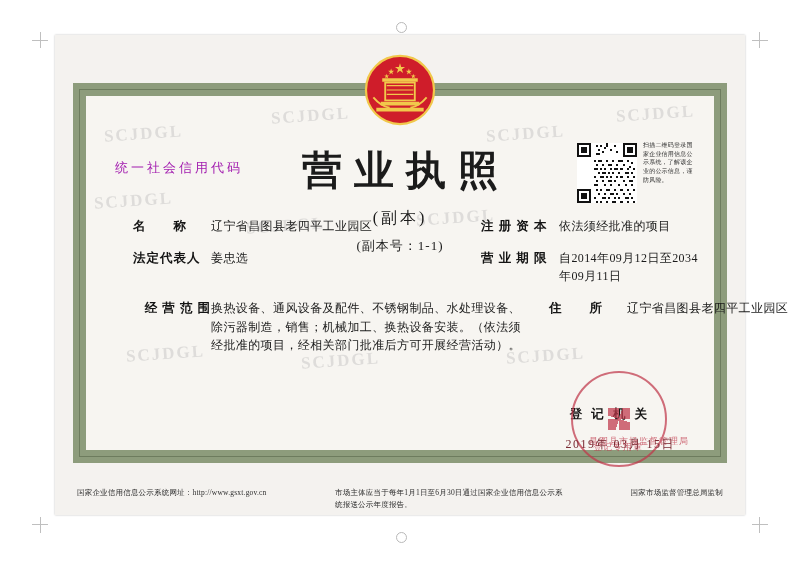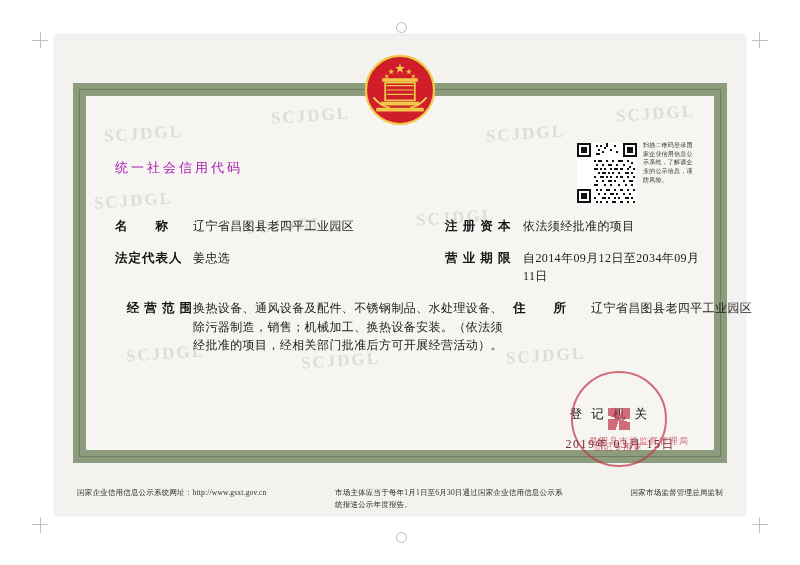--- a/index.html
+++ b/index.html
@@ -359,6 +359,11 @@
       </svg>
     </div>
 
+    <div class="title">
+      <div class="main">营业执照</div>
+      <div class="sub">(副本)</div>
+      <div class="num">(副本号：1-1)</div>
+    </div>
 
     <div class="code-block">
       <div class="lbl">统一社会信用代码</div>

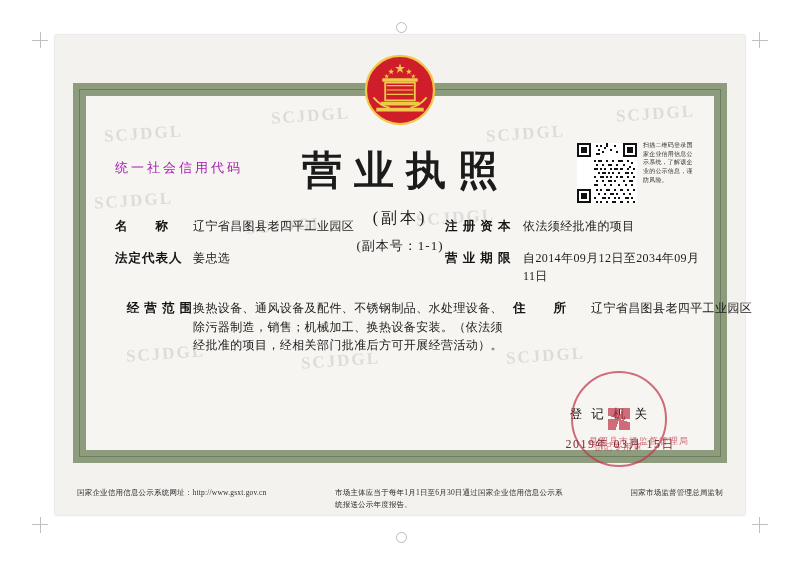--- a/index.html
+++ b/index.html
@@ -197,6 +197,7 @@
   .col {
     display: flex;
     align-items: flex-start;
+    margin-left: 18px;
   }
   .col.left { width: 330px; }
   .col.right { flex: 1; }

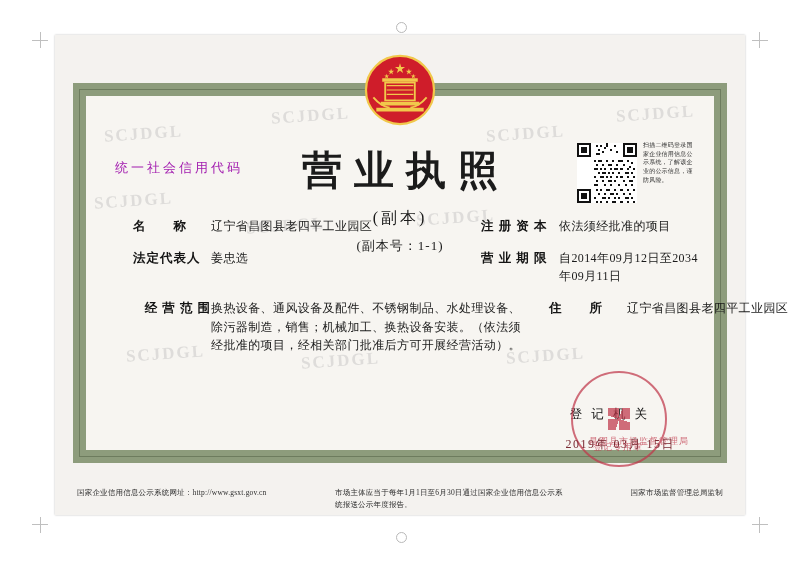--- a/index.html
+++ b/index.html
@@ -229,7 +229,7 @@
     bottom: 92px;
     font-family: "Liberation Serif", serif;
     font-size: 12.5px;
-    font-weight: normal;
+    font-weight: bold;
     letter-spacing: 3px;
     color: #141414;
     z-index: 5;

